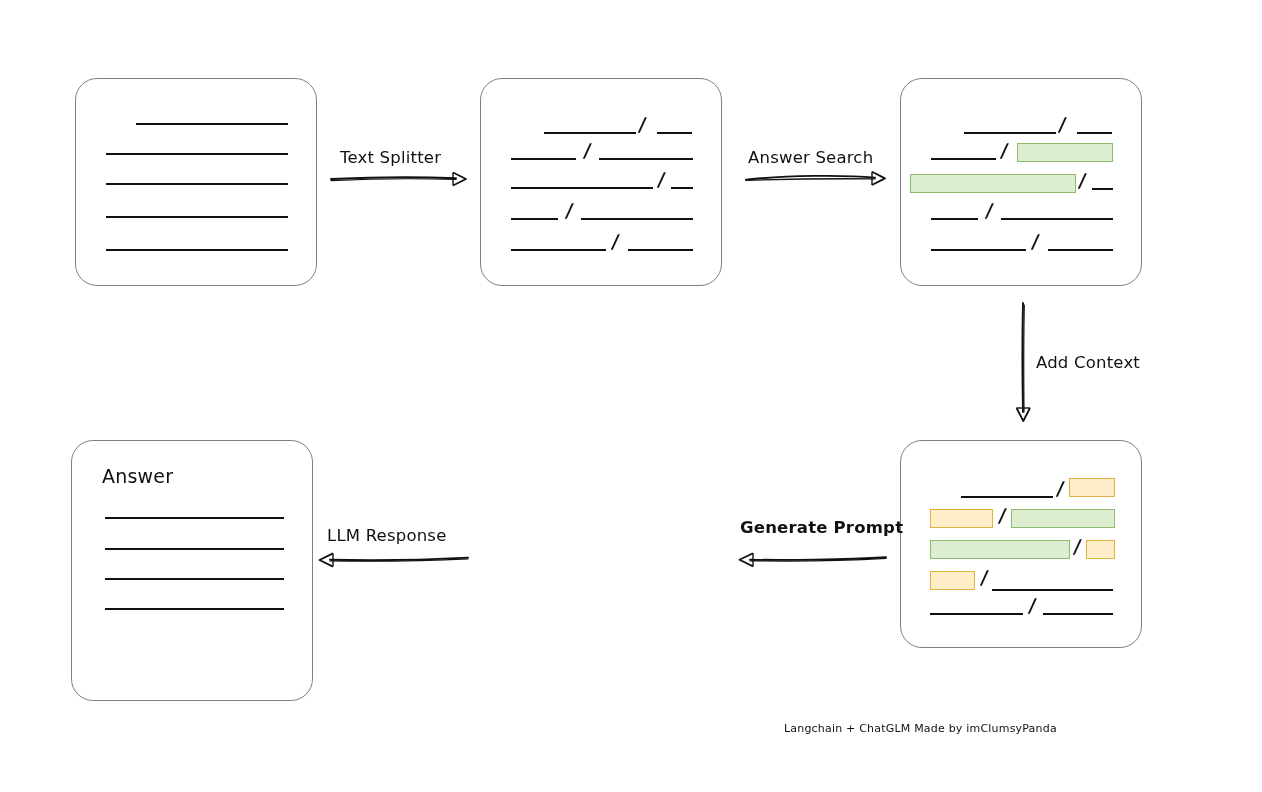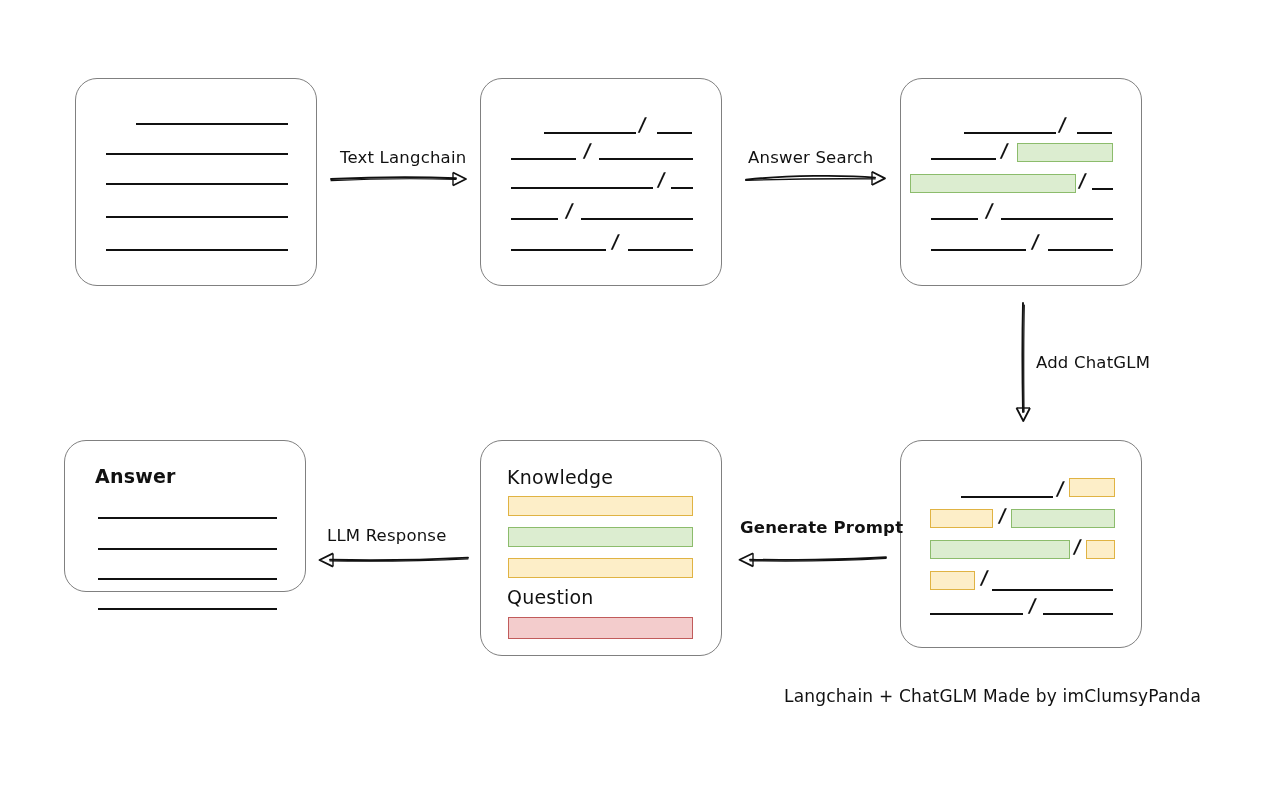--- a/index.html
+++ b/index.html
@@ -91,7 +91,7 @@
     <div class="rule" style="left:30px; top:170px; width:182px;"></div>
   </div>
 
-  <div class="hand edge-label" style="left:340px; top:148px;">Text Langchain</div>
+  <div class="hand edge-label" style="left:340px; top:148px;">Text Splitter</div>
   <svg class="arrow" style="left:330px; top:168px;" width="140" height="22" viewBox="0 0 140 22">
     <path d="M1,11 C40,9.2 95,9.0 126,10.2" fill="none" stroke="#111111" stroke-width="1.9" stroke-linecap="round"></path>
     <path d="M1,12.6 C40,10.8 95,10.6 126,11.4" fill="none" stroke="#111111" stroke-width="1.1" stroke-linecap="round"></path>

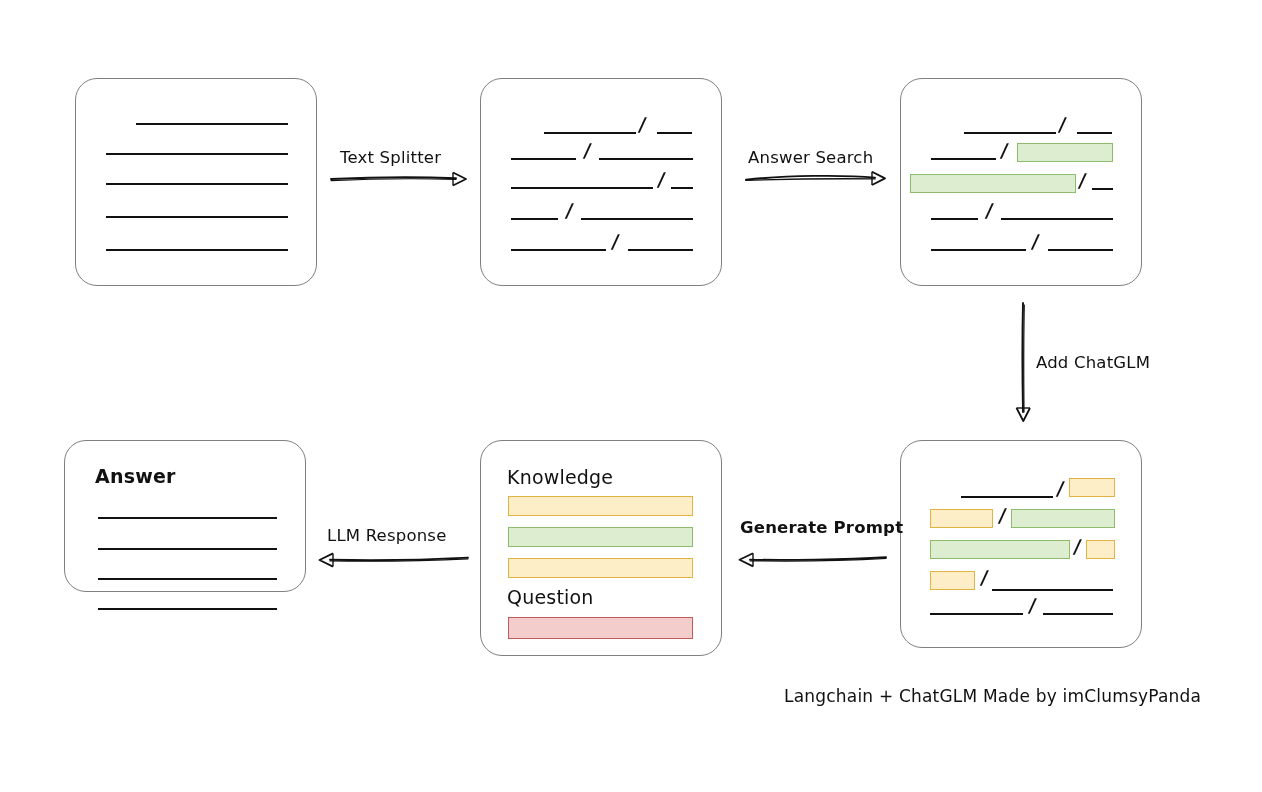--- a/index.html
+++ b/index.html
@@ -153,7 +153,7 @@
     <div class="rule" style="left:147px; top:170px; width:65px;"></div>
   </div>
 
-  <div class="hand edge-label" style="left:1036px; top:353px;">Add ChatGLM</div>
+  <div class="hand edge-label" style="left:1036px; top:353px;">Add Context</div>
   <svg class="arrow" style="left:1012px; top:302px;" width="26" height="122" viewBox="0 0 26 122">
     <path d="M11,1 C10.2,35 10.4,80 11,110" fill="none" stroke="#111111" stroke-width="1.9" stroke-linecap="round"></path>
     <path d="M12.3,3 C11.6,36 11.7,80 12,110" fill="none" stroke="#111111" stroke-width="1.2" stroke-linecap="round"></path>

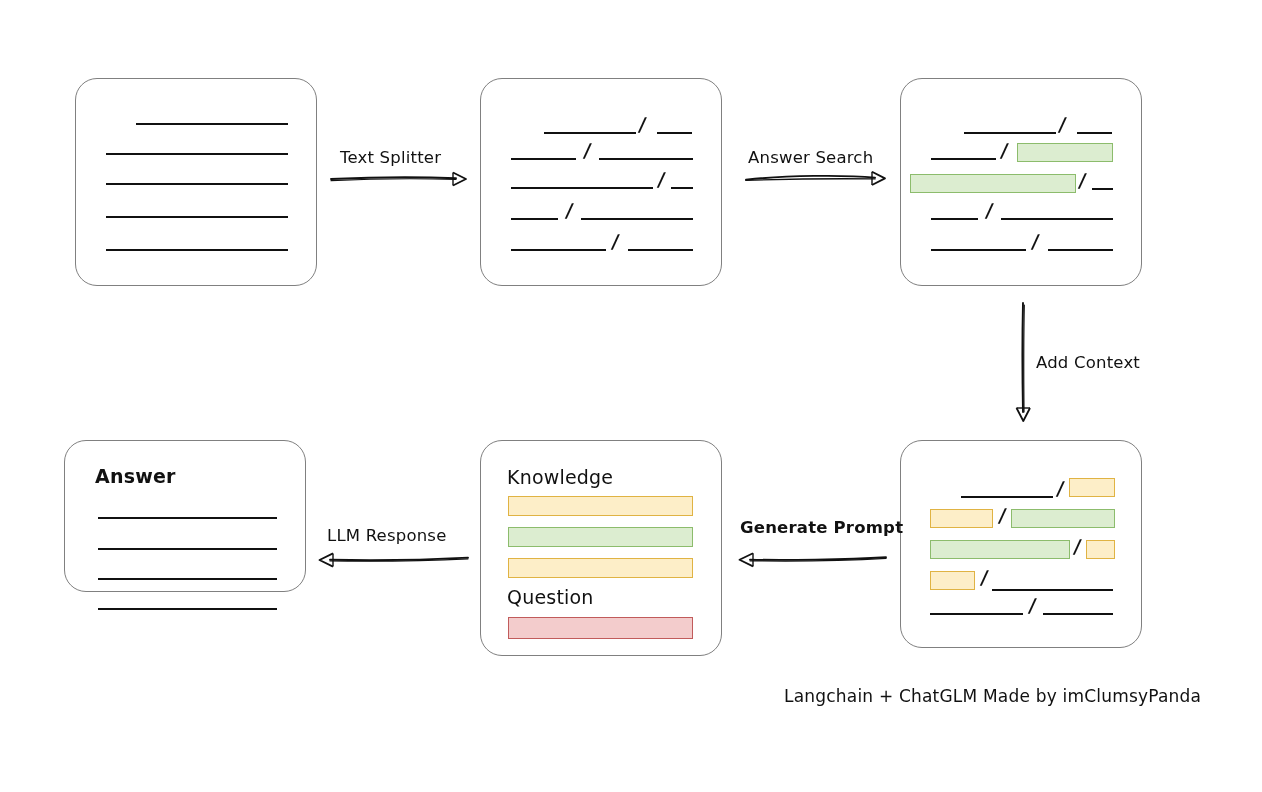--- a/index.html
+++ b/index.html
@@ -209,7 +209,7 @@
     <path d="M17,5.4 L17,18.6" fill="none" stroke="#111111" stroke-width="1.4"></path>
   </svg>
 
-  <div class="card" style="left:64px; top:440px; width:242px; height:152px;font-weight:bold;">
+  <div class="card" style="left:71px; top:440px; width:242px; height:261px;">
     <div class="hand card-title" style="left:30px; top:24px;">Answer</div>
     <div class="rule" style="left:33px; top:76px; width:179px;"></div>
     <div class="rule" style="left:33px; top:107px; width:179px;"></div>

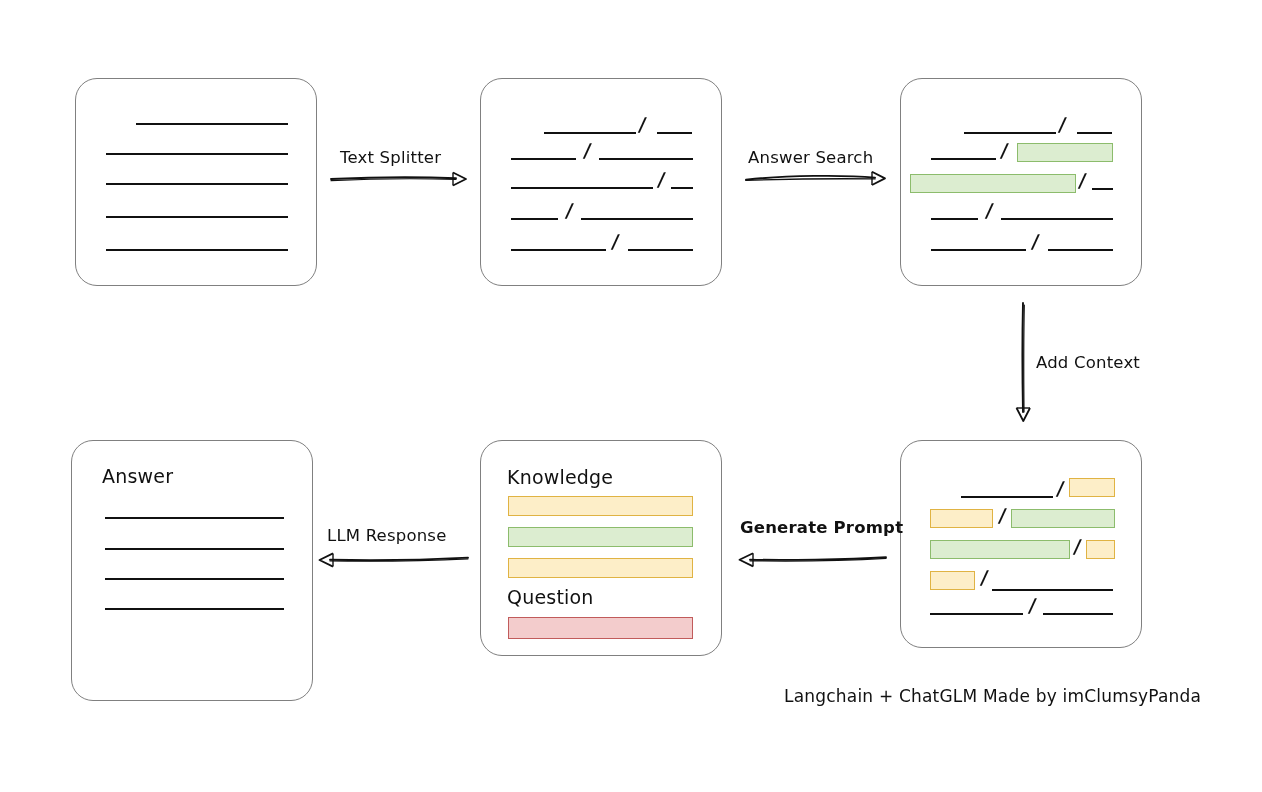--- a/index.html
+++ b/index.html
@@ -192,14 +192,6 @@
     <path d="M17,5.2 L17,18.4" fill="none" stroke="#111111" stroke-width="1.4"></path>
   </svg>
 
-  <div class="card" style="left:480px; top:440px; width:242px; height:216px;">
-    <div class="hand card-title" style="left:26px; top:25px;">Knowledge</div>
-    <div class="chunk yellow" style="left:27px; top:55px; width:185px; height:20px;"></div>
-    <div class="chunk green" style="left:27px; top:86px; width:185px; height:20px;"></div>
-    <div class="chunk yellow" style="left:27px; top:117px; width:185px; height:20px;"></div>
-    <div class="hand card-title" style="left:26px; top:145px;">Question</div>
-    <div class="chunk red" style="left:27px; top:176px; width:185px; height:22px;"></div>
-  </div>
 
   <div class="hand edge-label" style="left:327px; top:526px;">LLM Response</div>
   <svg class="arrow" style="left:316px; top:548px;" width="154" height="22" viewBox="0 0 154 22">

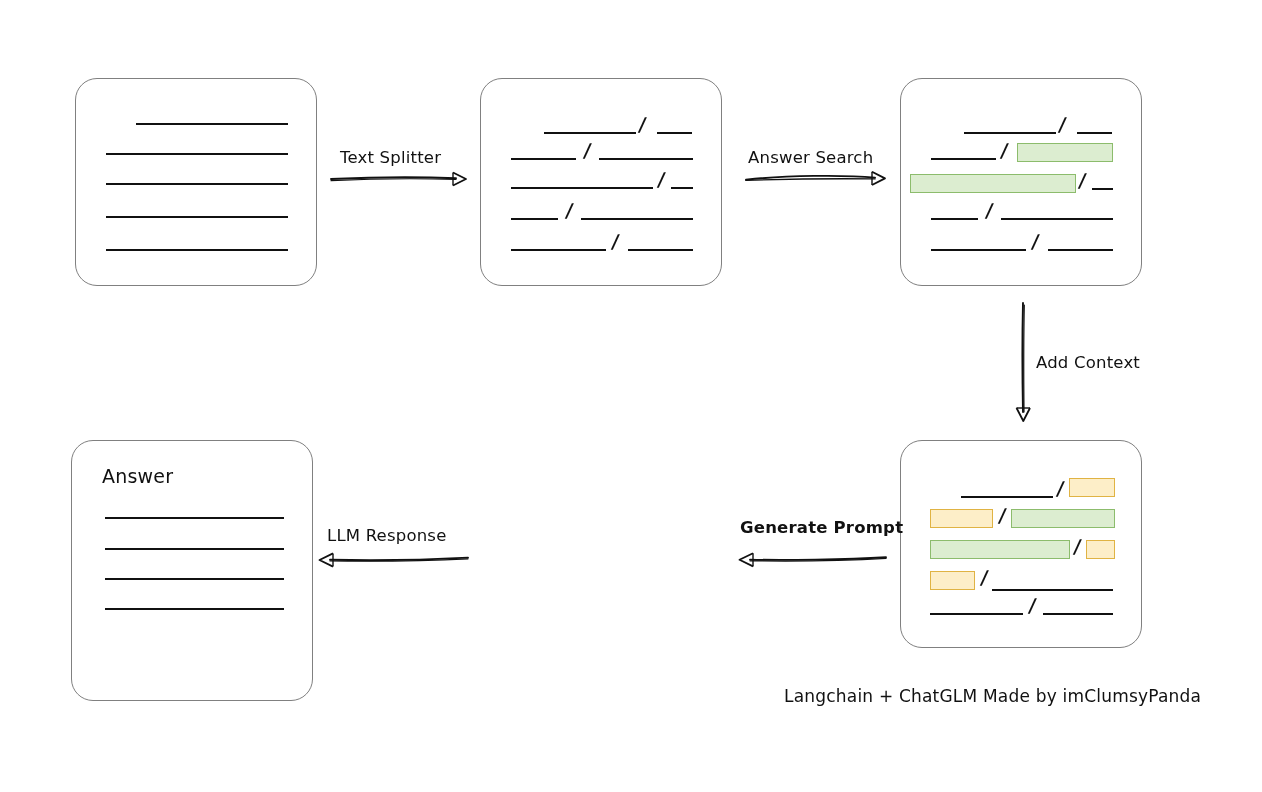--- a/index.html
+++ b/index.html
@@ -71,7 +71,7 @@
   }
   .hand.card-title { font-size: 19px; }
   .hand.edge-label { font-size: 16.5px; }
-  .hand.footer     { font-size: 17px; }
+  .hand.footer     { font-size: 11px; margin-top: 36px; }
 
   svg.arrow {
     position: absolute;

